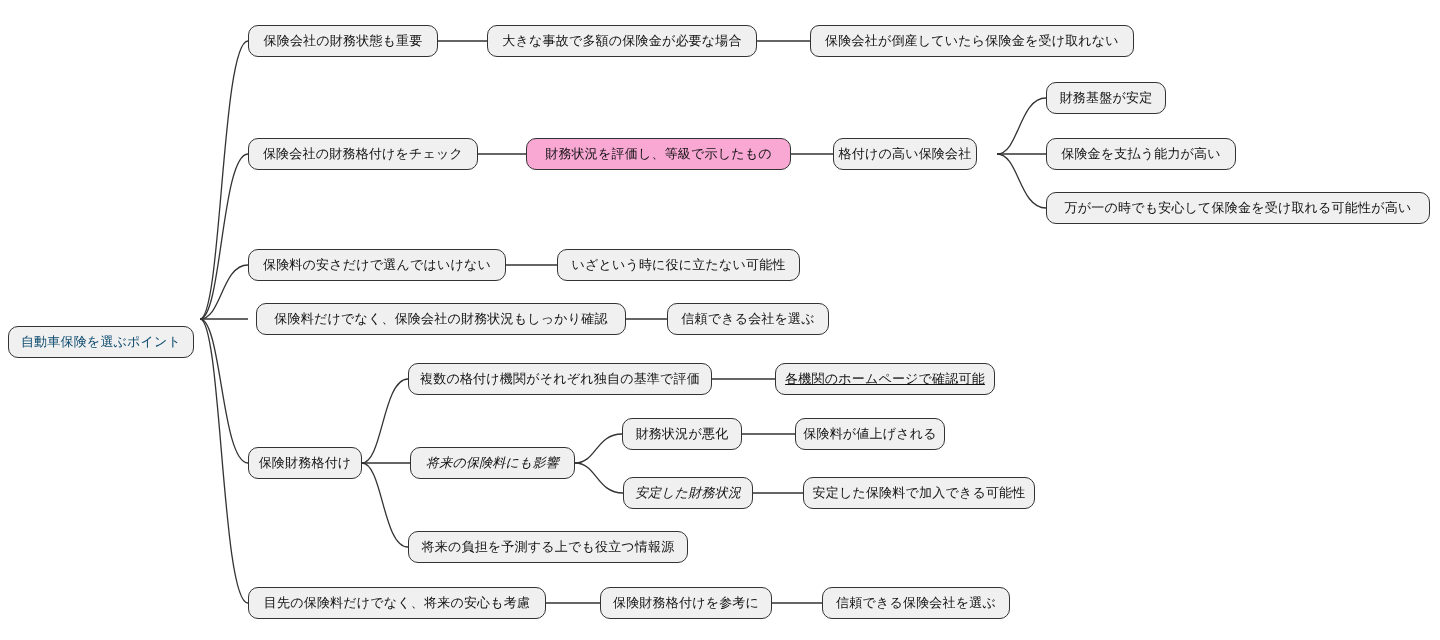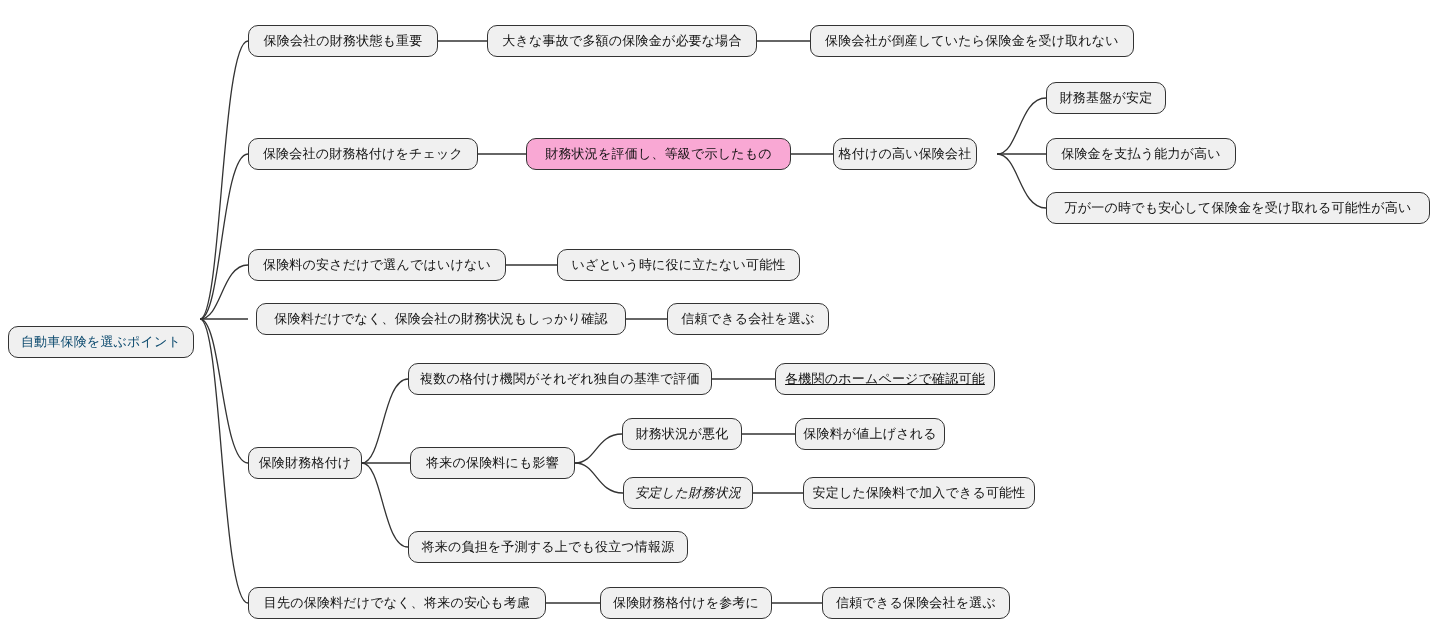--- a/index.html
+++ b/index.html
@@ -101,7 +101,7 @@
       <div class="mm-node" style="left: 248px; top: 447px; width: 114px; background: rgb(240, 240, 240); border-color: rgb(51, 51, 51); color: rgb(17, 17, 17);">保険財務格付け</div>
       <div class="mm-node" style="left: 408px; top: 363px; width: 304px; background: rgb(240, 240, 240); border-color: rgb(51, 51, 51); color: rgb(17, 17, 17);">複数の格付け機関がそれぞれ独自の基準で評価</div>
       <div class="mm-node" style="left: 775px; top: 363px; width: 220px; background: rgb(240, 240, 240); border-color: rgb(51, 51, 51); color: rgb(17, 17, 17); text-decoration: underline;">各機関のホームページで確認可能</div>
-      <div class="mm-node" style="left: 410px; top: 447px; width: 165px; background: rgb(240, 240, 240); border-color: rgb(51, 51, 51); color: rgb(17, 17, 17);">将来の保険料にも影響</div>
+      <div class="mm-node" style="left: 410px; top: 447px; width: 165px; background: rgb(240, 240, 240); border-color: rgb(51, 51, 51); color: rgb(17, 17, 17); font-style: italic;">将来の保険料にも影響</div>
       <div class="mm-node" style="left: 622px; top: 418px; width: 120px; background: rgb(240, 240, 240); border-color: rgb(51, 51, 51); color: rgb(17, 17, 17);">財務状況が悪化</div>
       <div class="mm-node" style="left: 795px; top: 418px; width: 150px; background: rgb(240, 240, 240); border-color: rgb(51, 51, 51); color: rgb(17, 17, 17);">保険料が値上げされる</div>
       <div class="mm-node" style="left: 623px; top: 477px; width: 130px; background: rgb(240, 240, 240); border-color: rgb(51, 51, 51); color: rgb(17, 17, 17); font-style: italic;">安定した財務状況</div>

